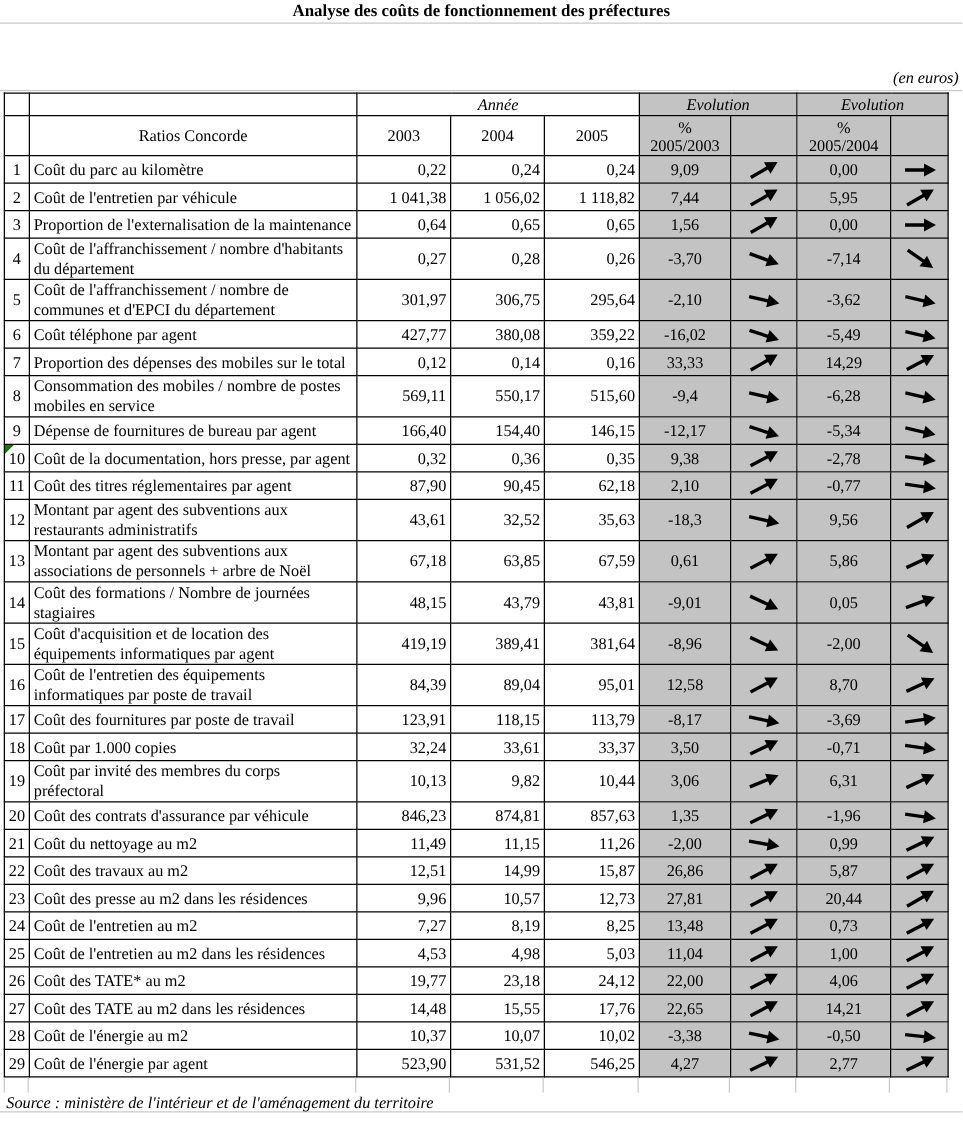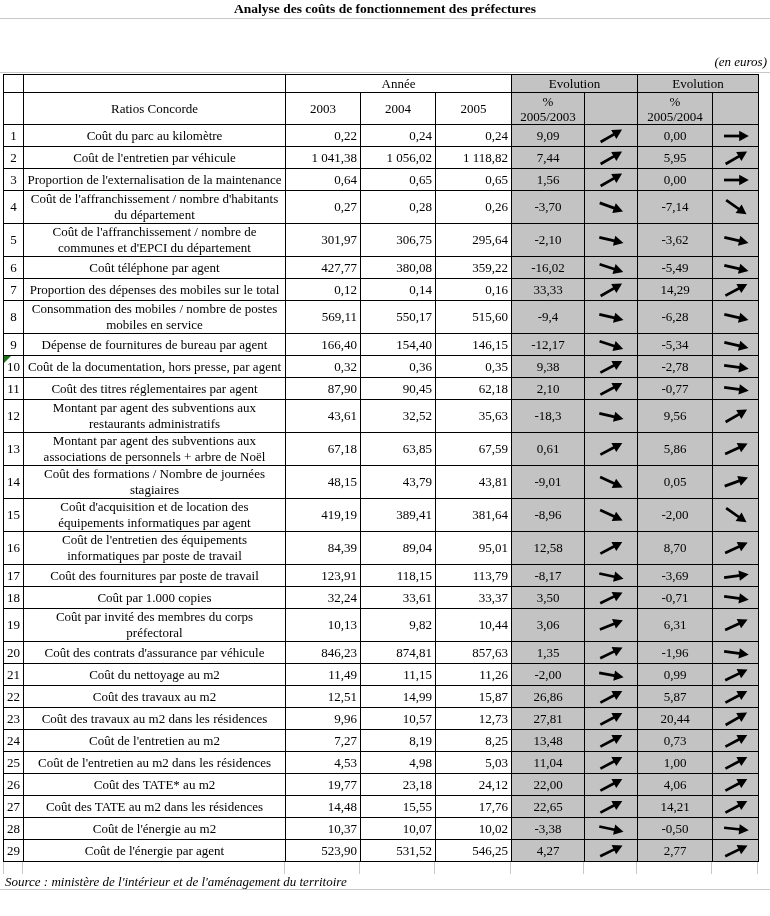--- a/index.html
+++ b/index.html
@@ -17,7 +17,7 @@
   td.ghost{border:none;background:#fff;}
   td.ghost1{border-right:1px solid #c9c9c9;}
   .gray{background:#c3c3c3;}
-  th.grp{font-weight:bold;font-size:13.5px;text-align:center;height:18px;}
+  th.grp{font-weight:bold;font-size:13.5px;text-align:center;height:18px;font-style:italic;}
   th.yr{font-weight:bold;font-size:13.5px;text-align:center;height:32px;}
   th.pct{font-weight:bold;font-size:13.5px;text-align:center;line-height:15px;padding-top:1px;}
   td.ratios{text-align:center;font-size:13px;}

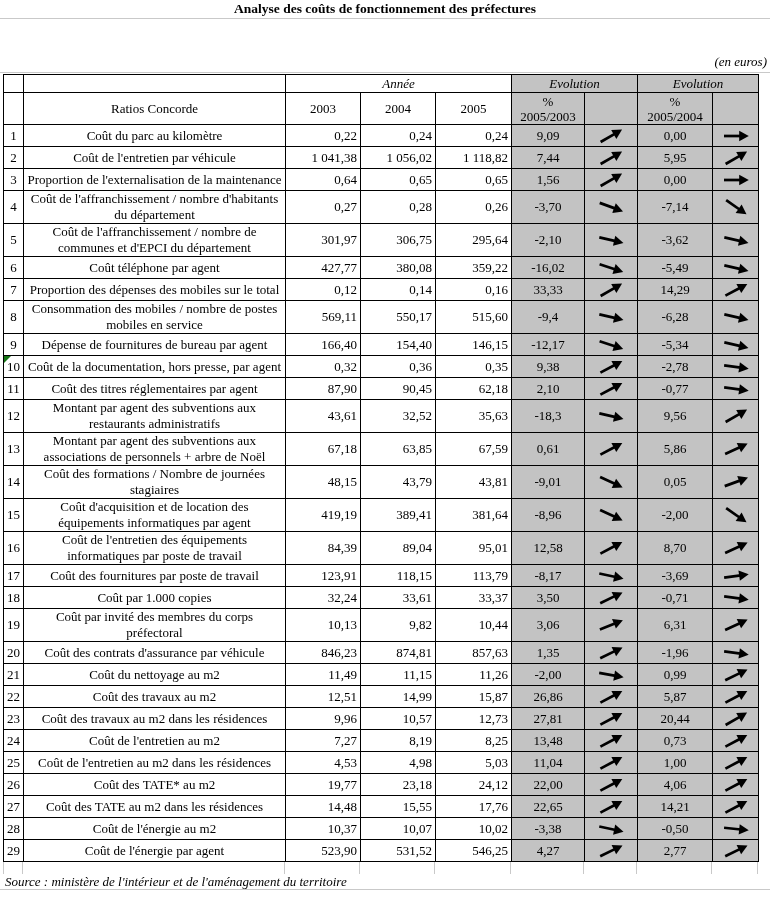--- a/index.html
+++ b/index.html
@@ -24,7 +24,7 @@
   .num-cell{text-align:center;padding:0 1px;position:relative;height:22px;}
   .num-cell.marker::before{content:"";position:absolute;top:0;left:0;
       border-top:7px solid #157515;border-right:7px solid transparent;}
-  .label-cell{text-align:center;line-height:16px;padding:2px 4px;}
+  .label-cell{text-align:left;line-height:16px;padding:2px 4px;}
   .year-val{text-align:right;padding-right:8px;white-space:nowrap;}
   .evo-val{text-align:center;white-space:nowrap;}
   .arrow-cell{vertical-align:middle;padding:0;}

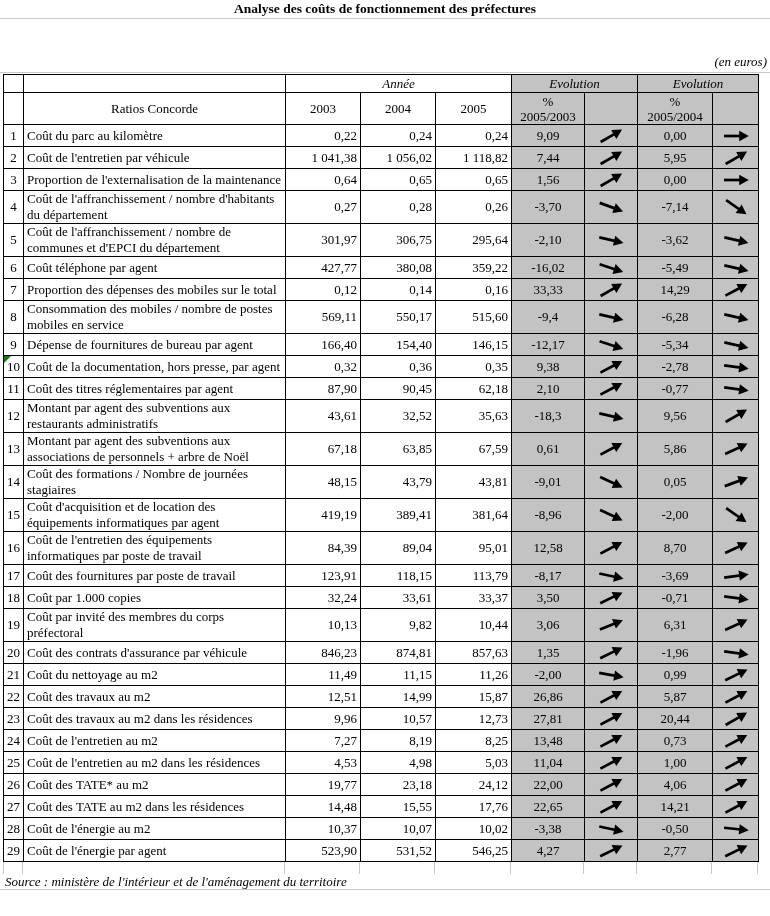--- a/index.html
+++ b/index.html
@@ -658,7 +658,7 @@
 
   <tr>
     <td class="num-cell">23</td>
-    <td class="label-cell">Coût des travaux au m2 dans les résidences</td>
+    <td class="label-cell">Coût des presse au m2 dans les résidences</td>
     <td class="year-val">9,96</td>
     <td class="year-val">10,57</td>
     <td class="year-val">12,73</td>

